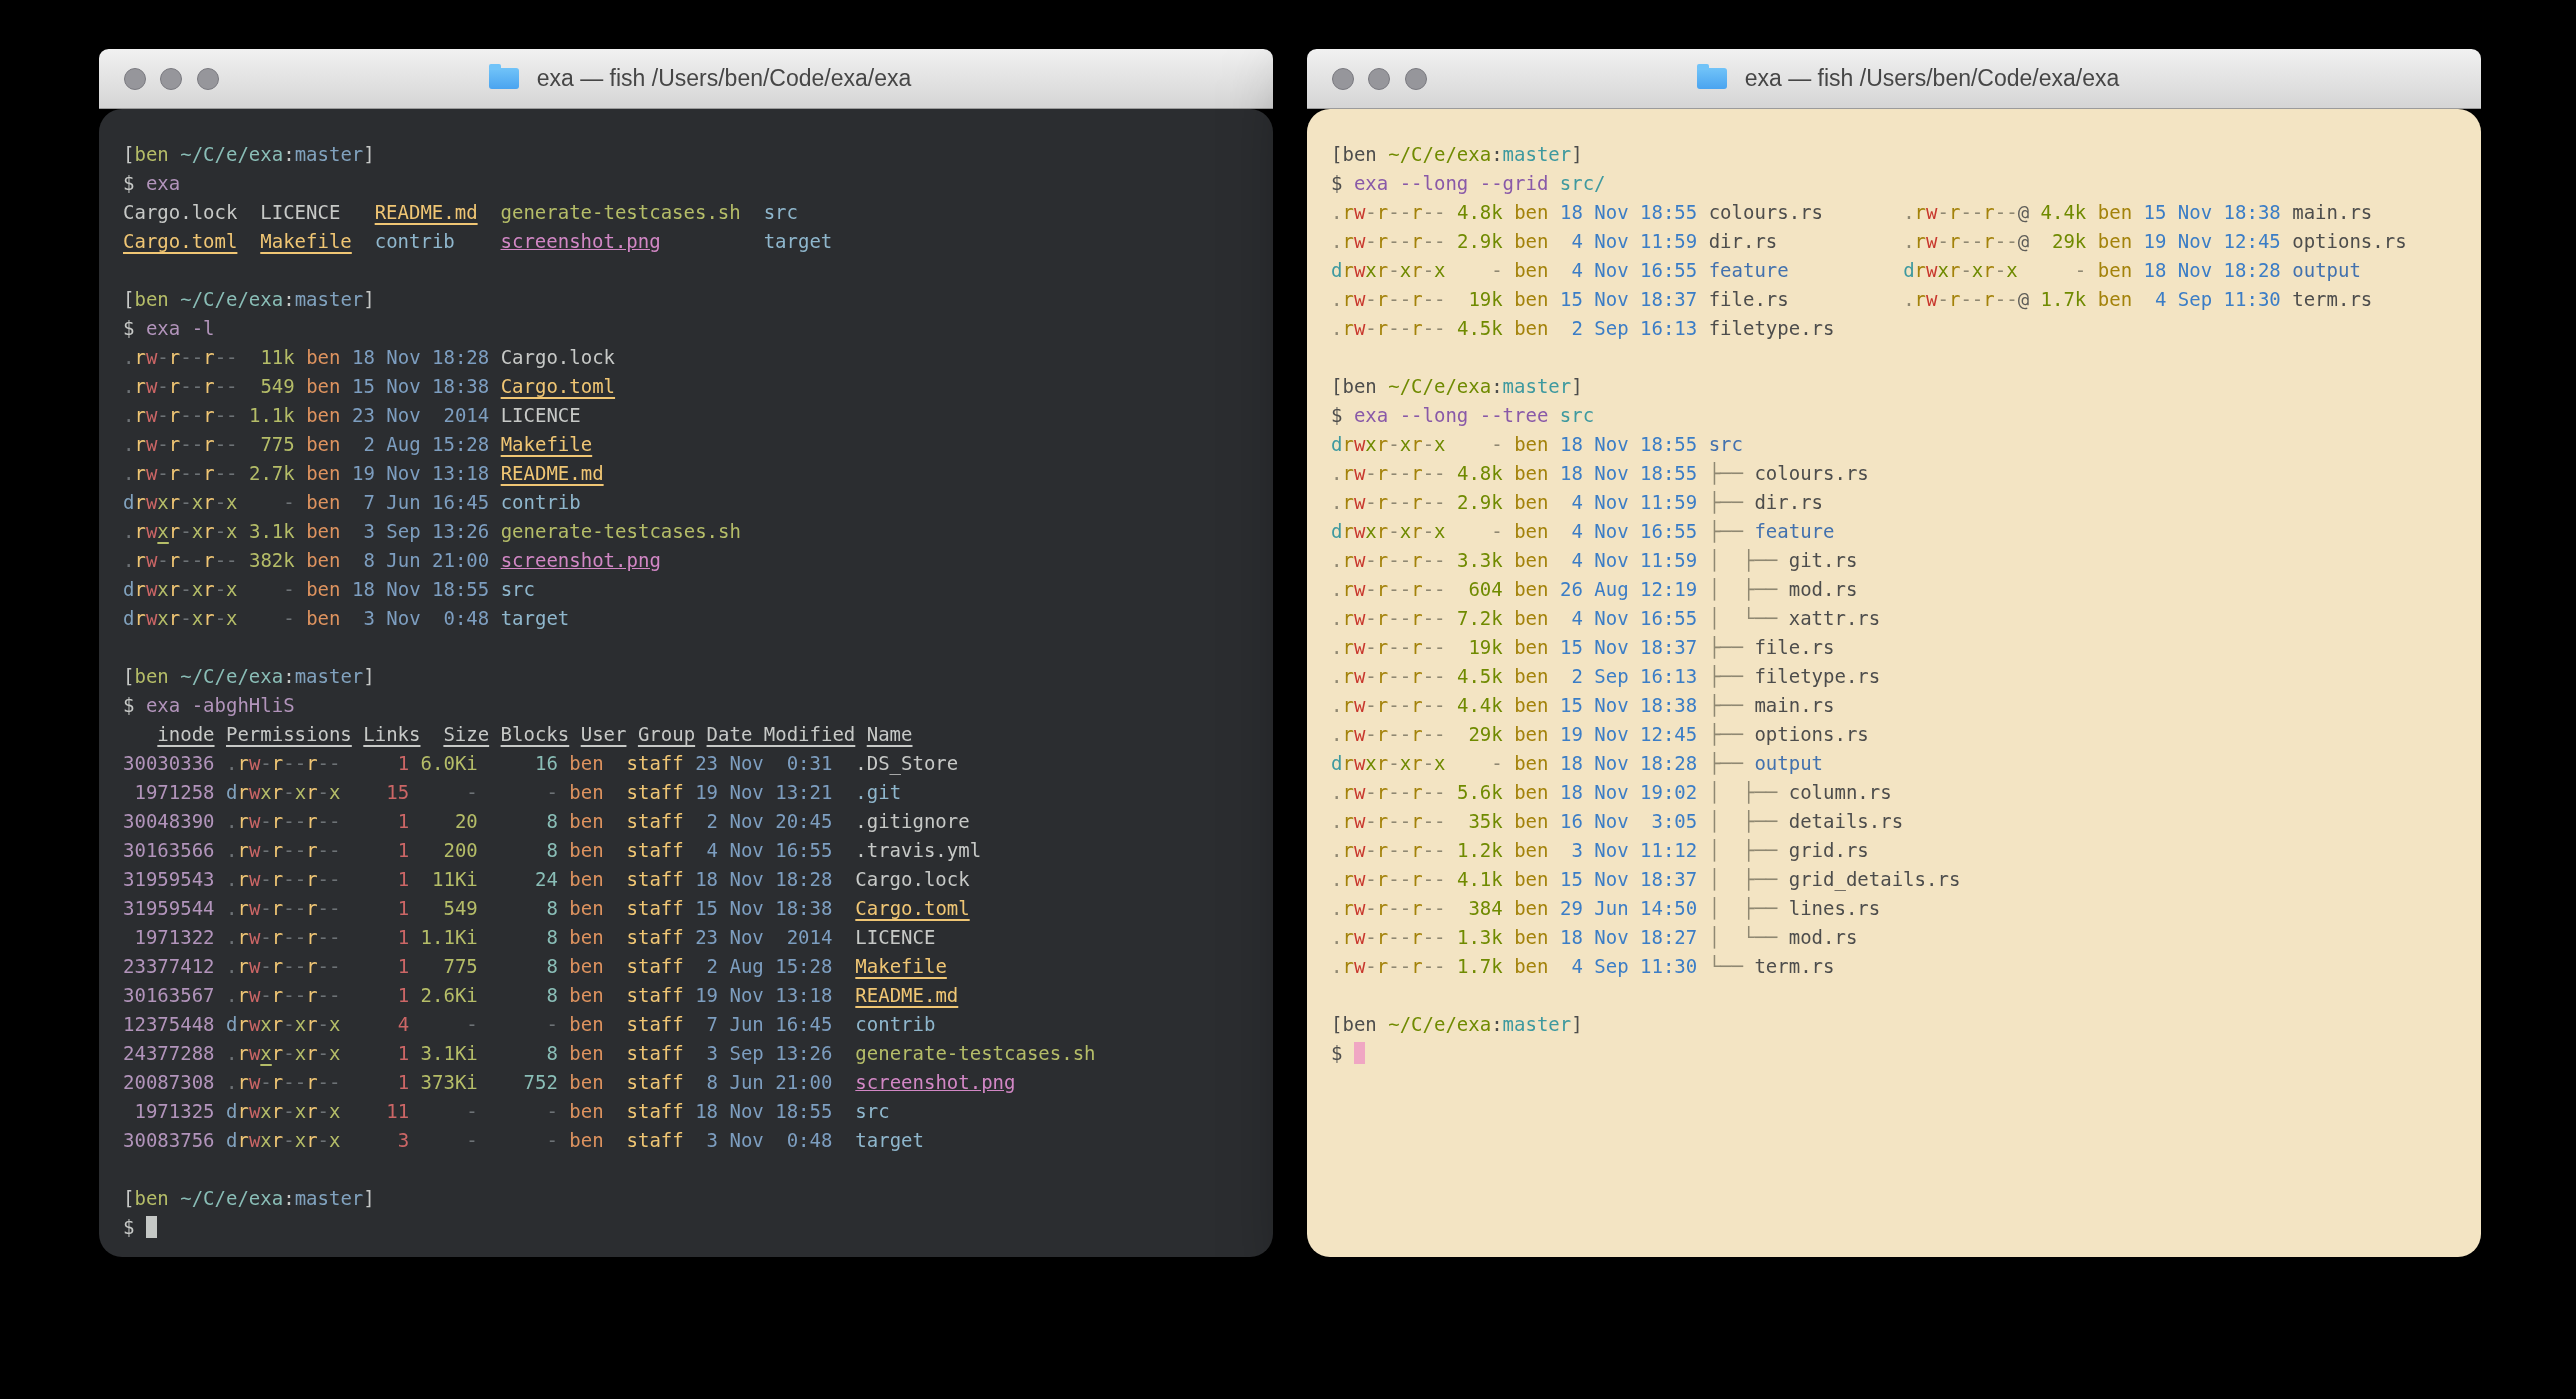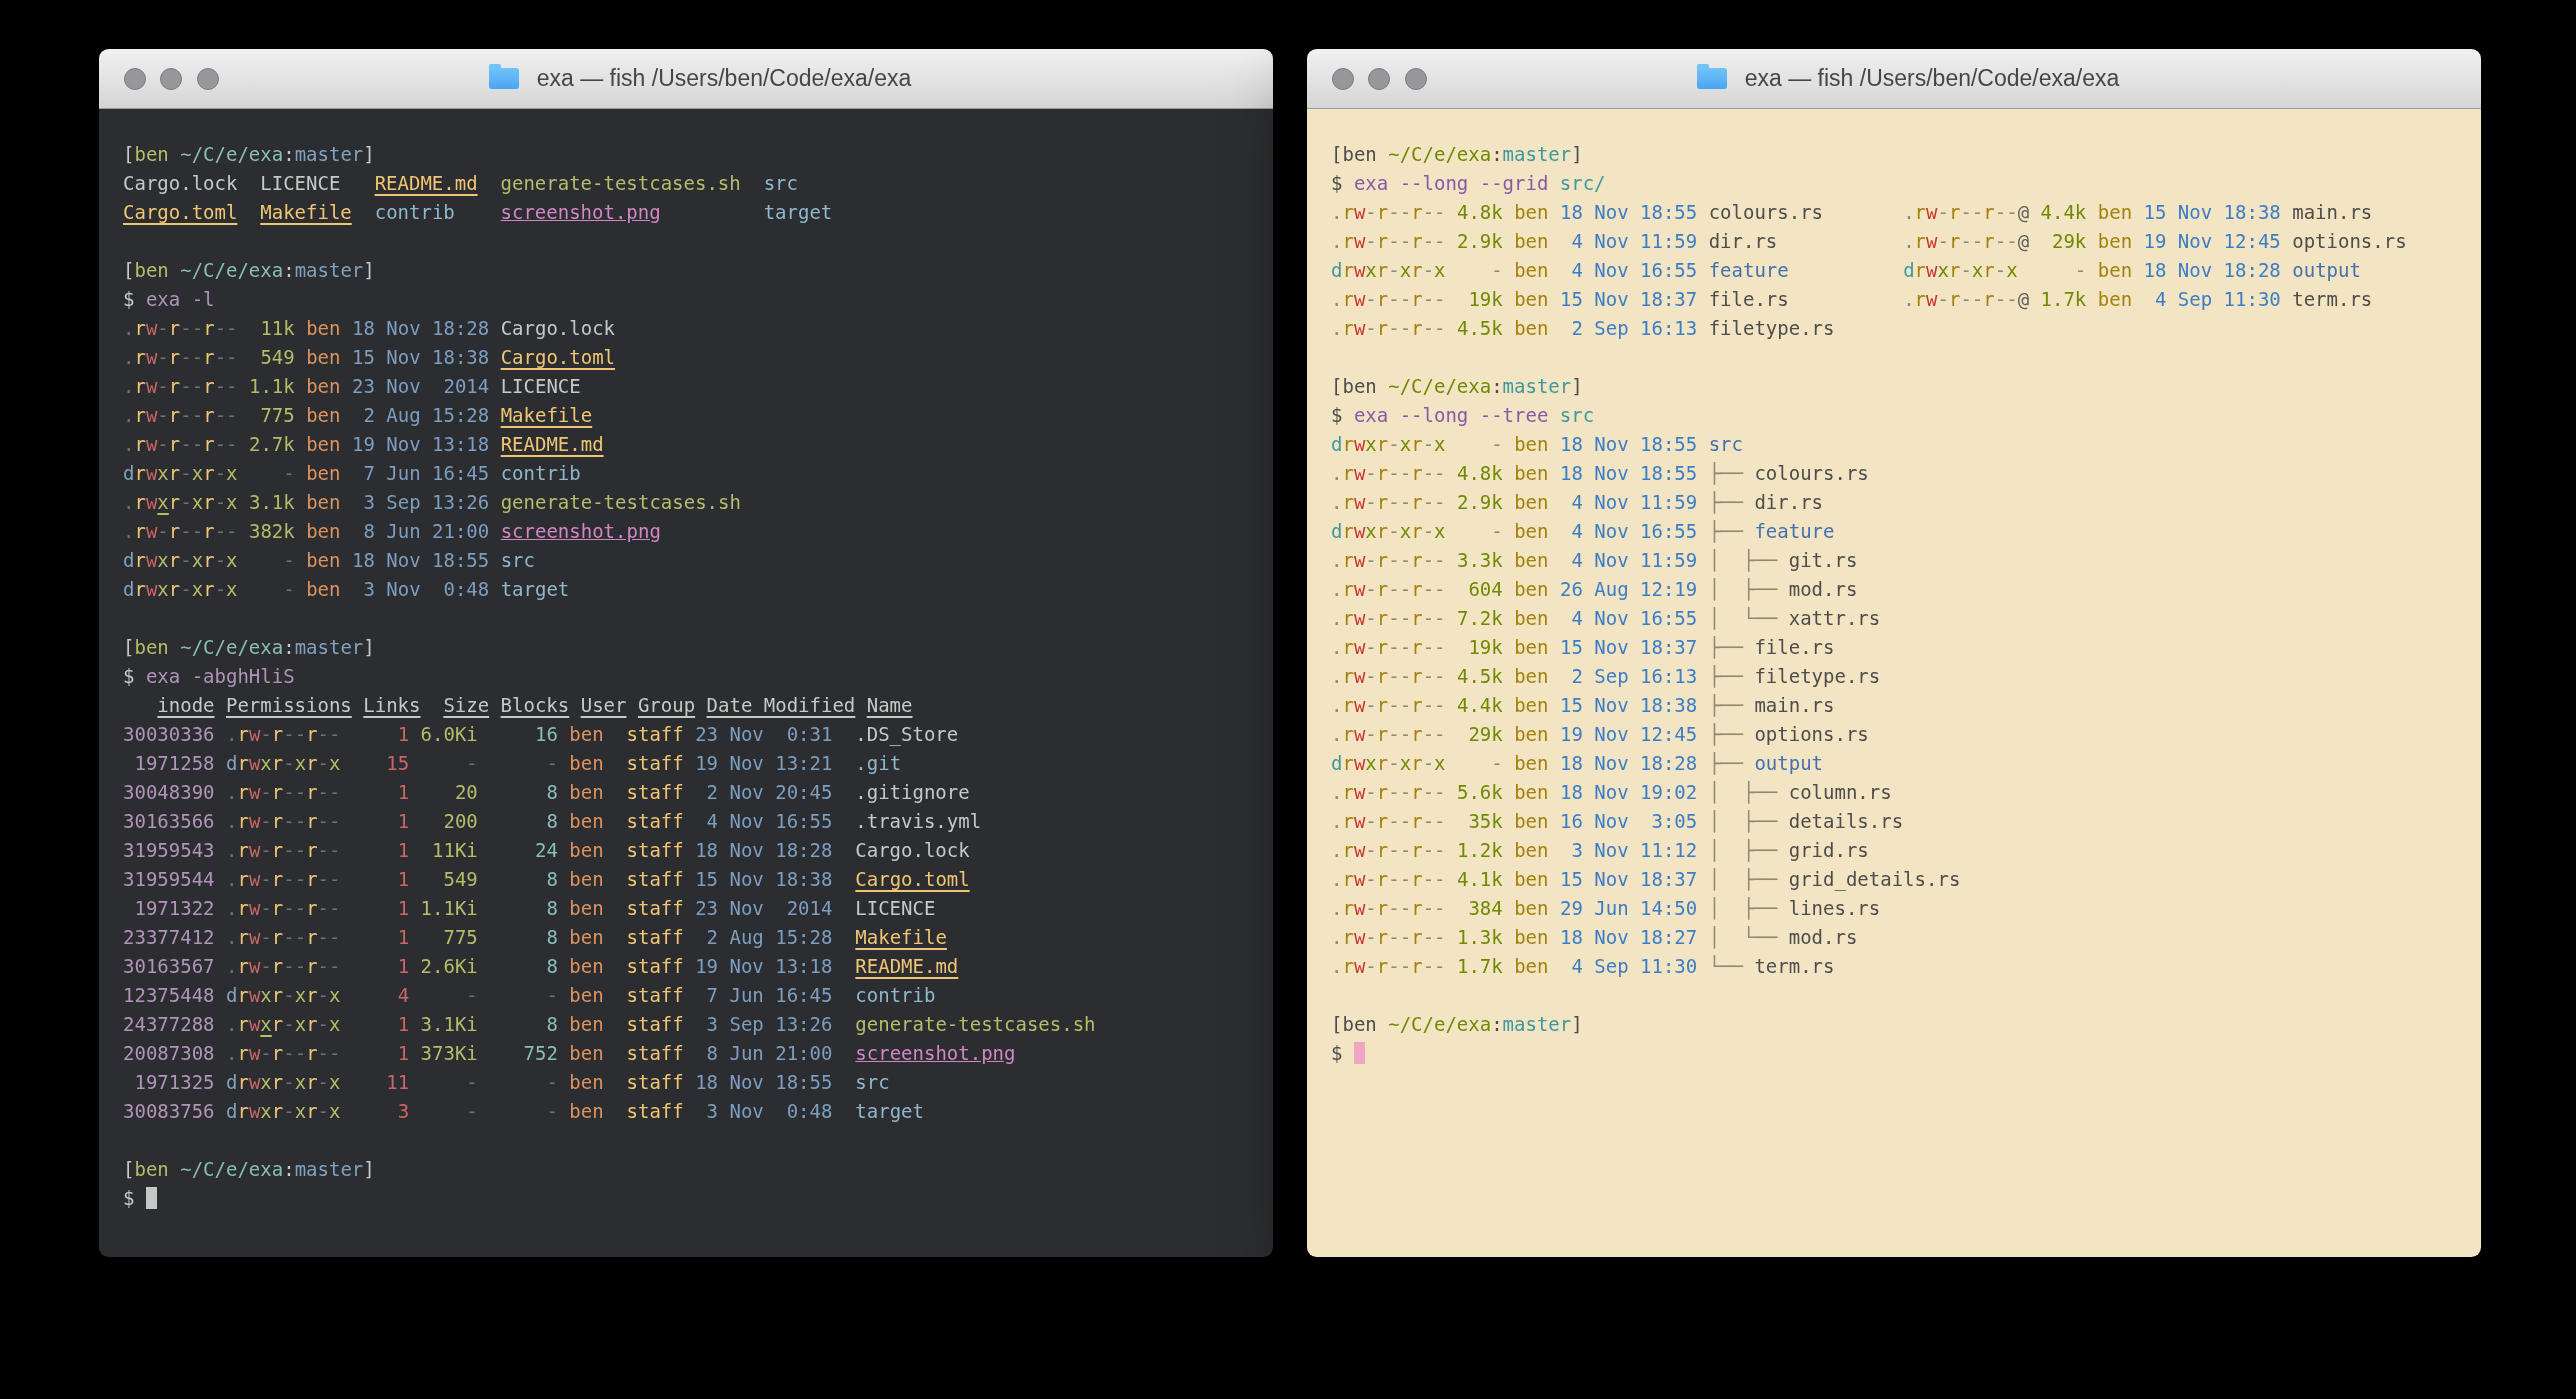--- a/index.html
+++ b/index.html
@@ -19,7 +19,7 @@
   .folder::before{content:"";position:absolute;top:-3.8px;left:0;width:12.5px;height:5.8px;
           background:#71c3f8;border-radius:1.9px 1.9px 0 0;}
   .title{font:400 23px "Liberation Sans",sans-serif;color:#464646;}
-  .term{height:calc(100% - 60px);background:var(--bg);padding:31px 0 16px 24px;box-sizing:border-box;}
+  .term{height:calc(100% - 60px);background:var(--bg);padding:31px 0 16px 24px;box-sizing:border-box;border-radius:23px;}
   .tline{white-space:pre;font-family:"DejaVu Sans Mono",monospace;font-size:19px;line-height:29px;height:29px;}
   .u{text-decoration:underline;text-underline-offset:3.8px;text-decoration-thickness:1.9px;text-align:right;}
   .c.fg{color:var(--fg);}        .c.red{color:var(--red);}

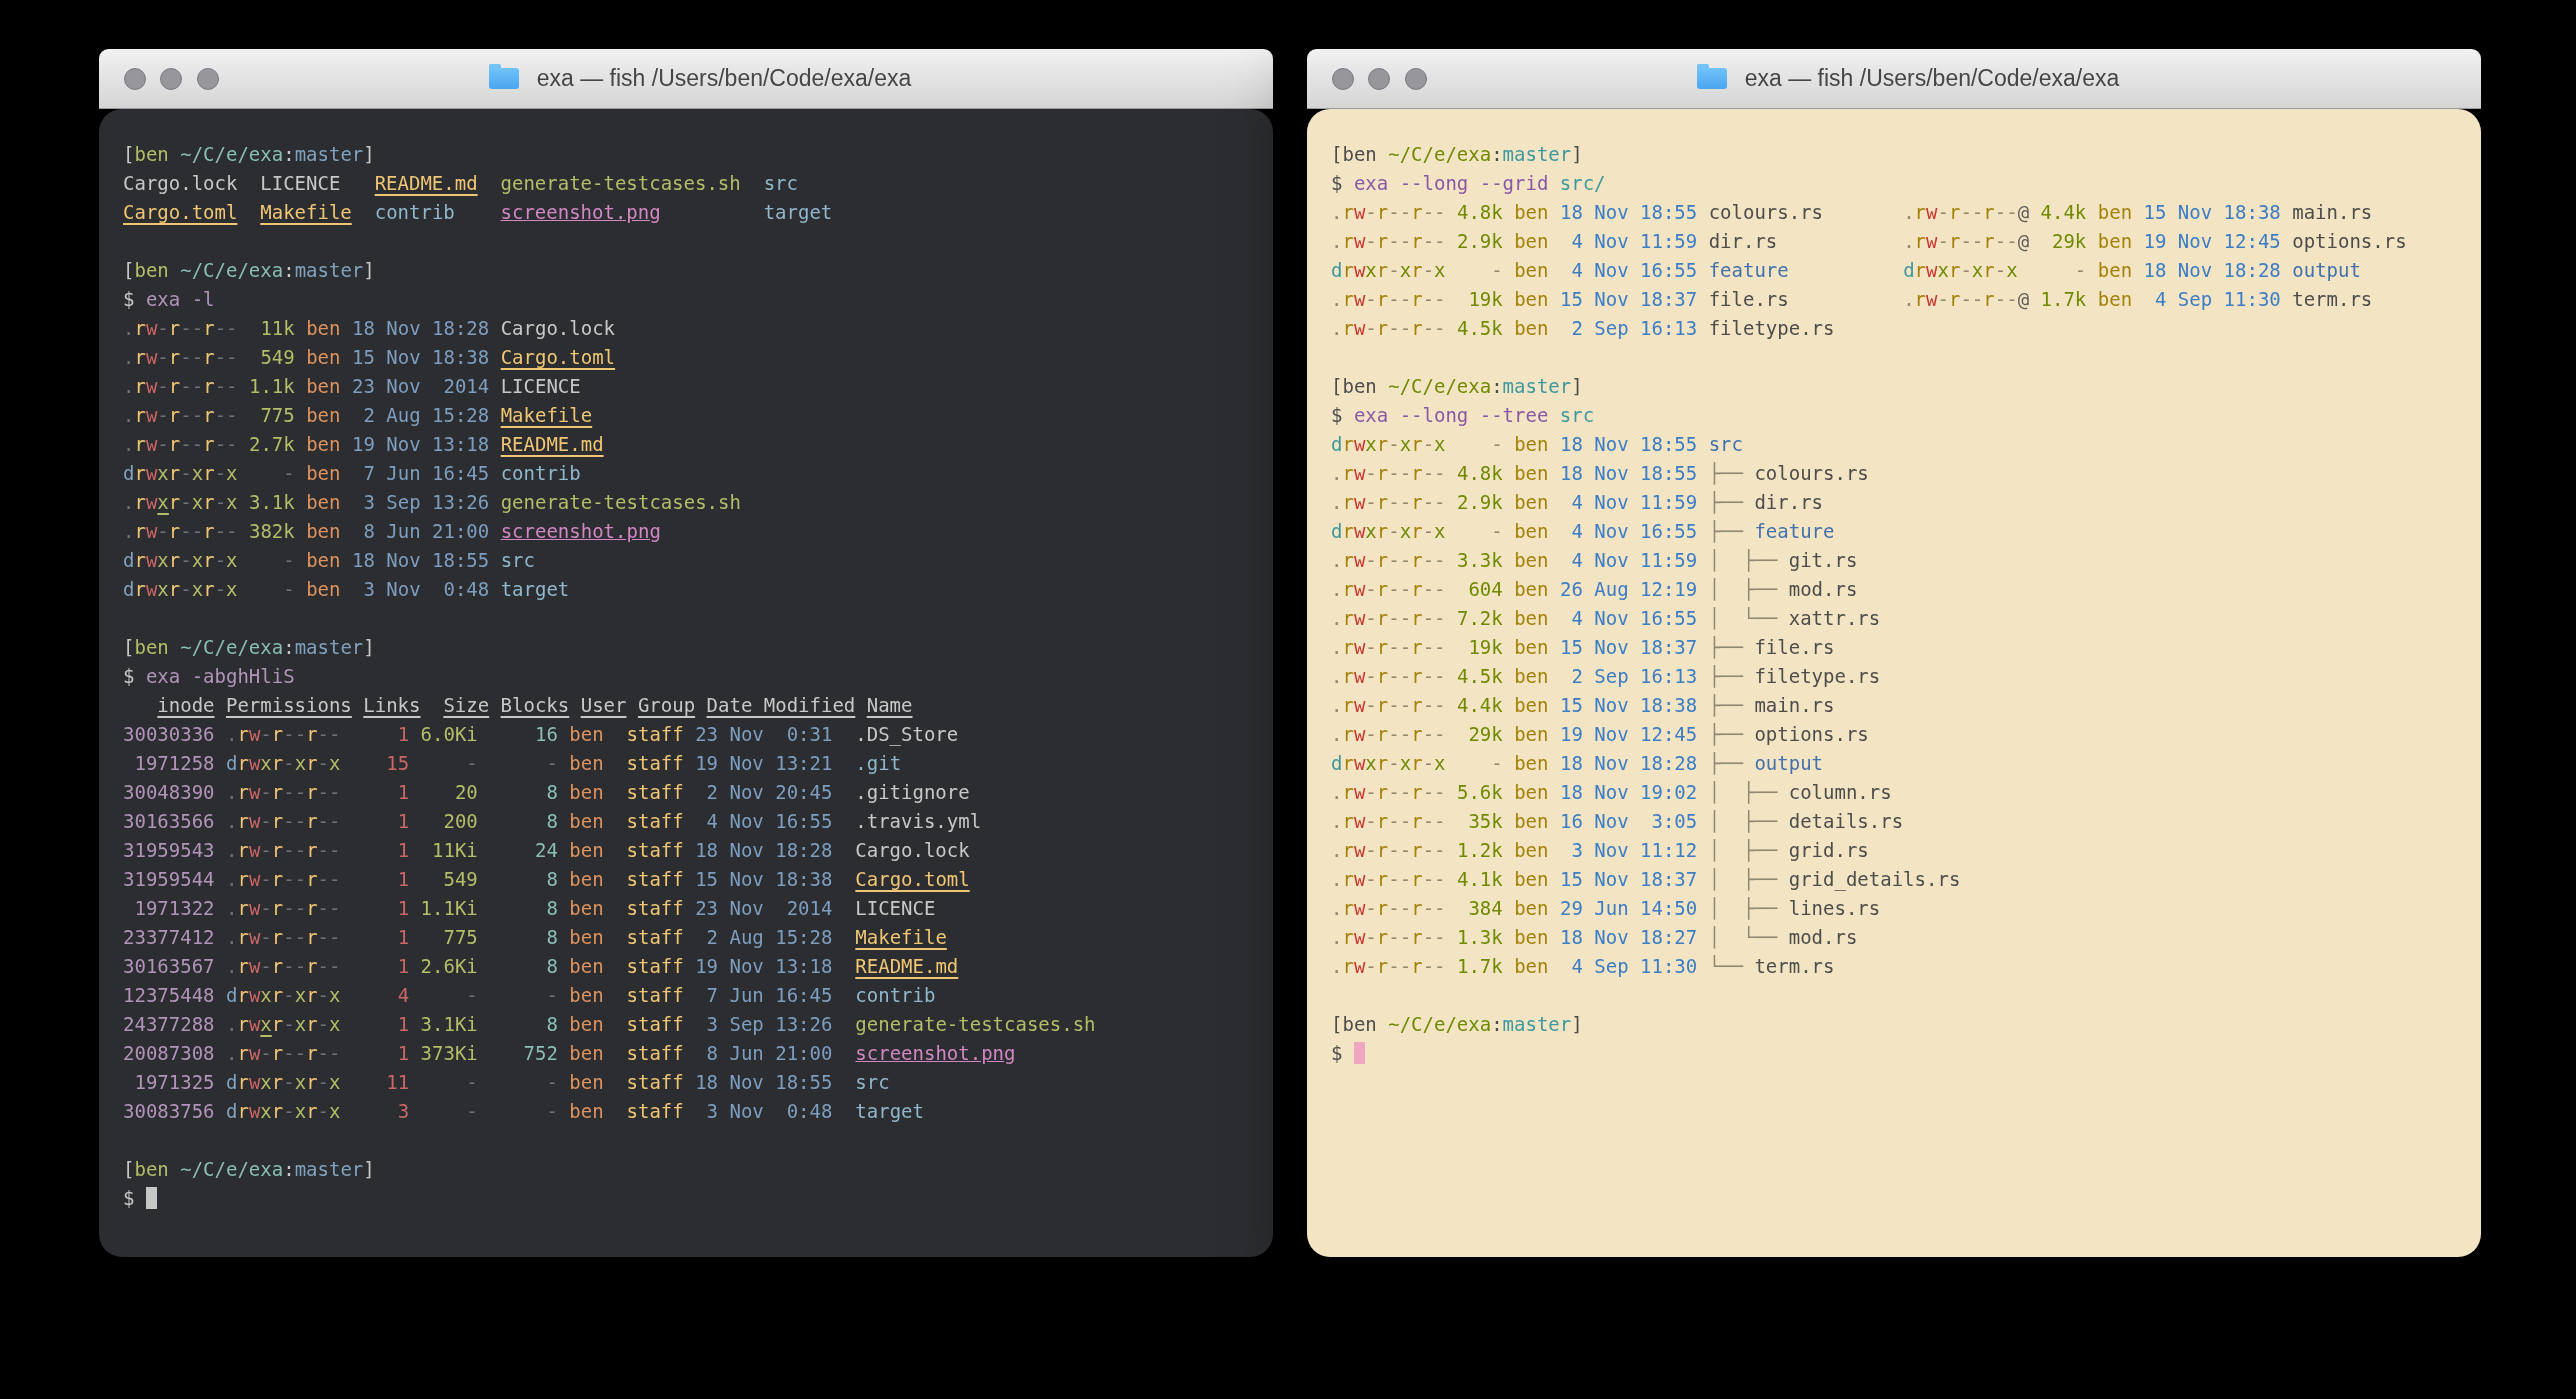--- a/index.html
+++ b/index.html
@@ -53,6 +53,7 @@
     </header>
     <div class="term">
         <div class="tline"><span class="c fg">[</span><span class="c green">ben</span><span class="c fg"> </span><span class="c aqua">~/C/e/exa</span><span class="c fg">:</span><span class="c blue">master</span><span class="c fg">]</span></div>
+        <div class="tline"><span class="c fg">$ </span><span class="c purple">exa</span></div>
         <div class="tline"><span class="c fg">Cargo.lock  LICENCE   </span><span class="c yellow u">README.md</span><span class="c fg">  </span><span class="c green">generate-testcases.sh</span><span class="c fg">  </span><span class="c dir">src</span></div>
         <div class="tline"><span class="c yellow u">Cargo.toml</span><span class="c fg">  </span><span class="c yellow u">Makefile</span><span class="c fg">  </span><span class="c dir">contrib</span><span class="c fg">    </span><span class="c pink">screenshot.png</span><span class="c fg">         </span><span class="c dir">target</span></div>
         <div class="tline">&nbsp;</div>

